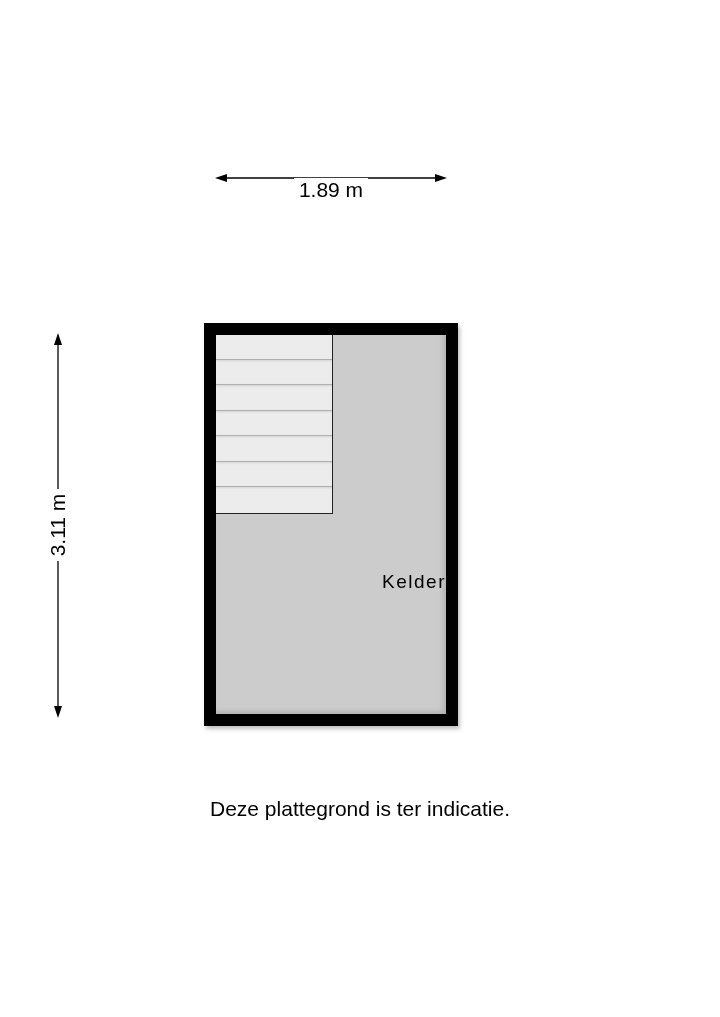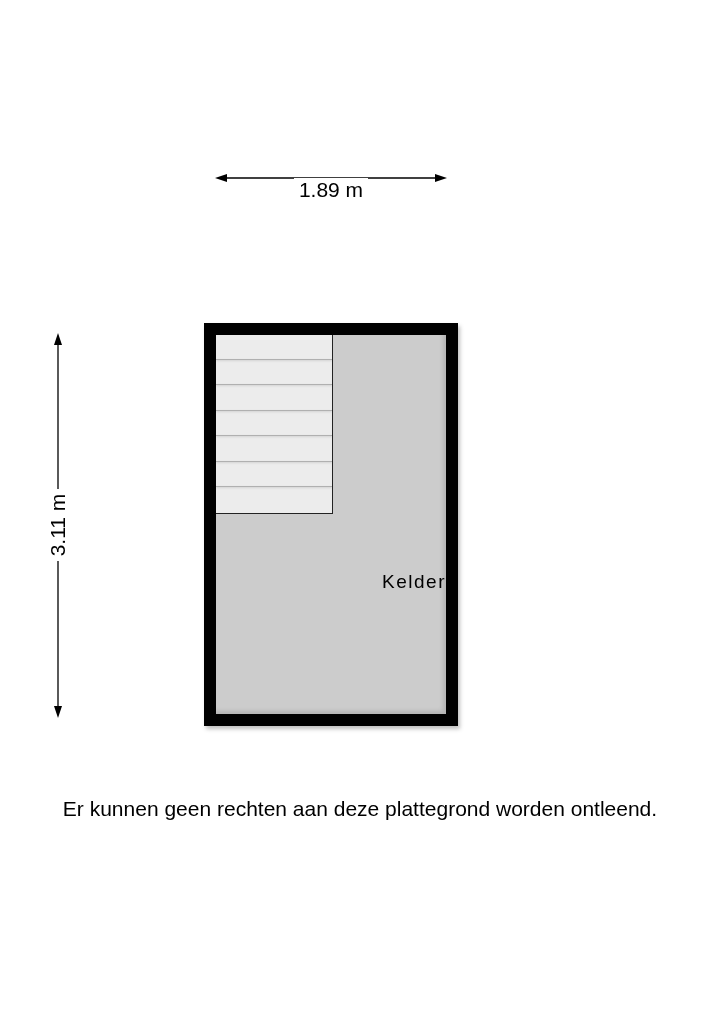--- a/index.html
+++ b/index.html
@@ -54,6 +54,7 @@
 <div class="abs room-label">Kelder</div>
 
 <div class="abs disclaimer">
+  <div>Deze plattegrond is ter indicatie.</div>
   <div>Er kunnen geen rechten aan deze plattegrond worden ontleend.</div>
 </div>
 

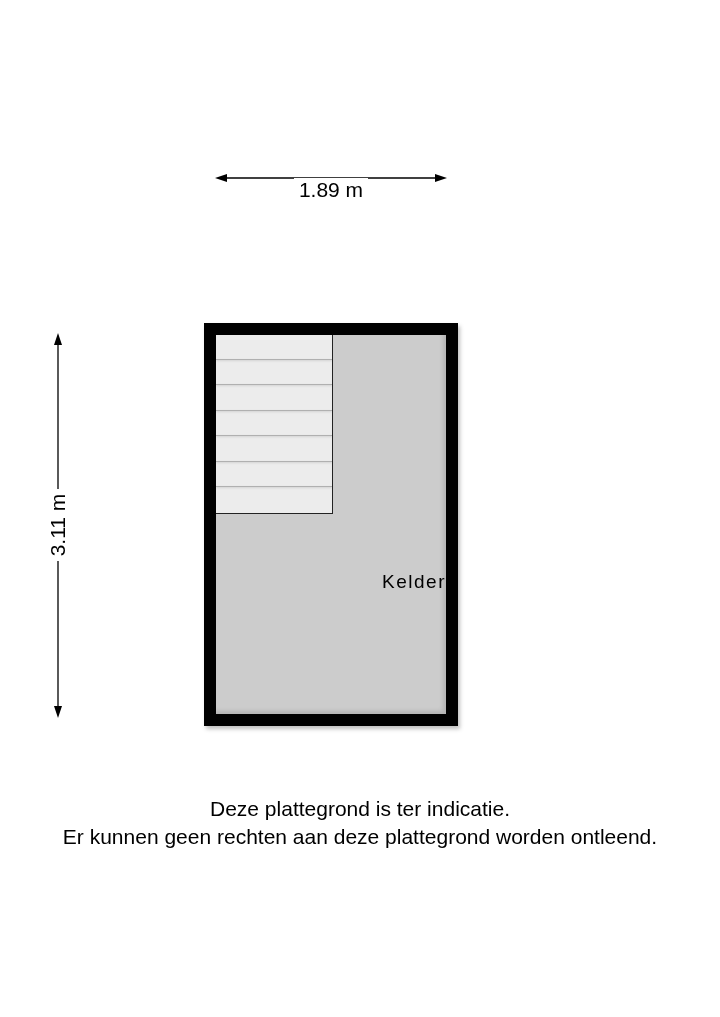--- a/index.html
+++ b/index.html
@@ -55,7 +55,6 @@
 
 <div class="abs disclaimer">
   <div>Deze plattegrond is ter indicatie.</div>
-  <div>Er kunnen geen rechten aan deze plattegrond worden ontleend.</div>
 </div>
 
 </body></html>

